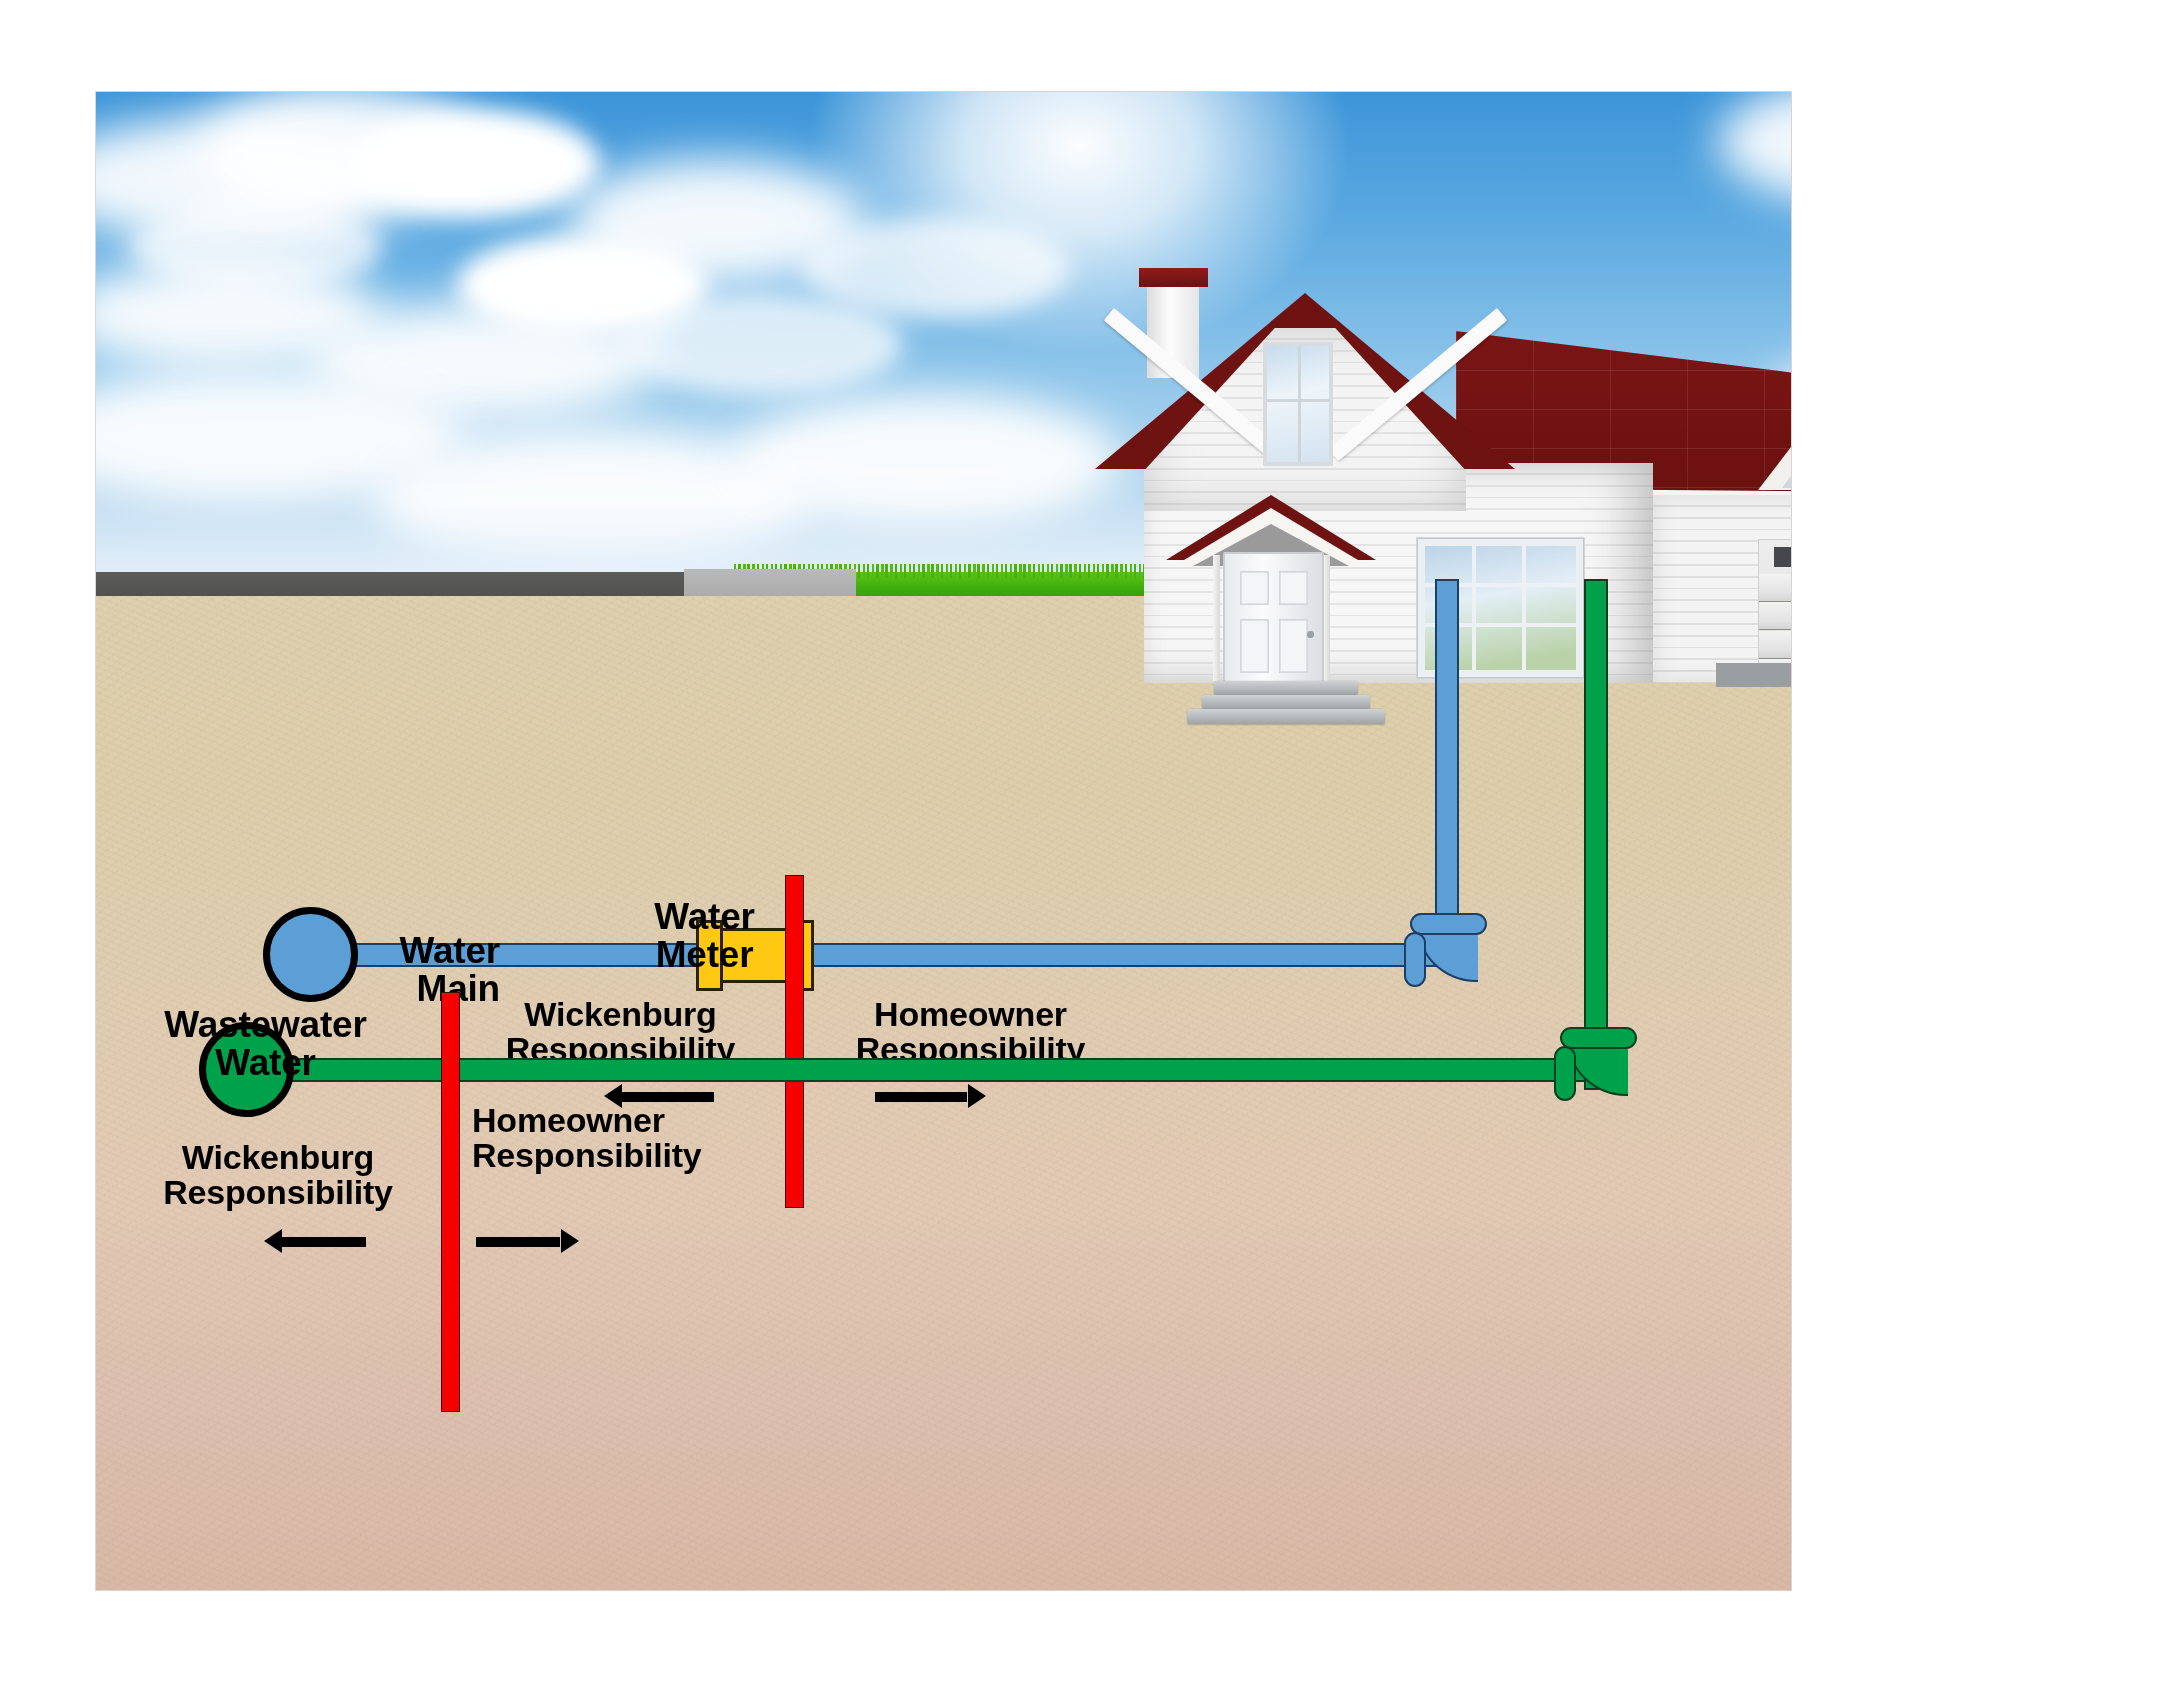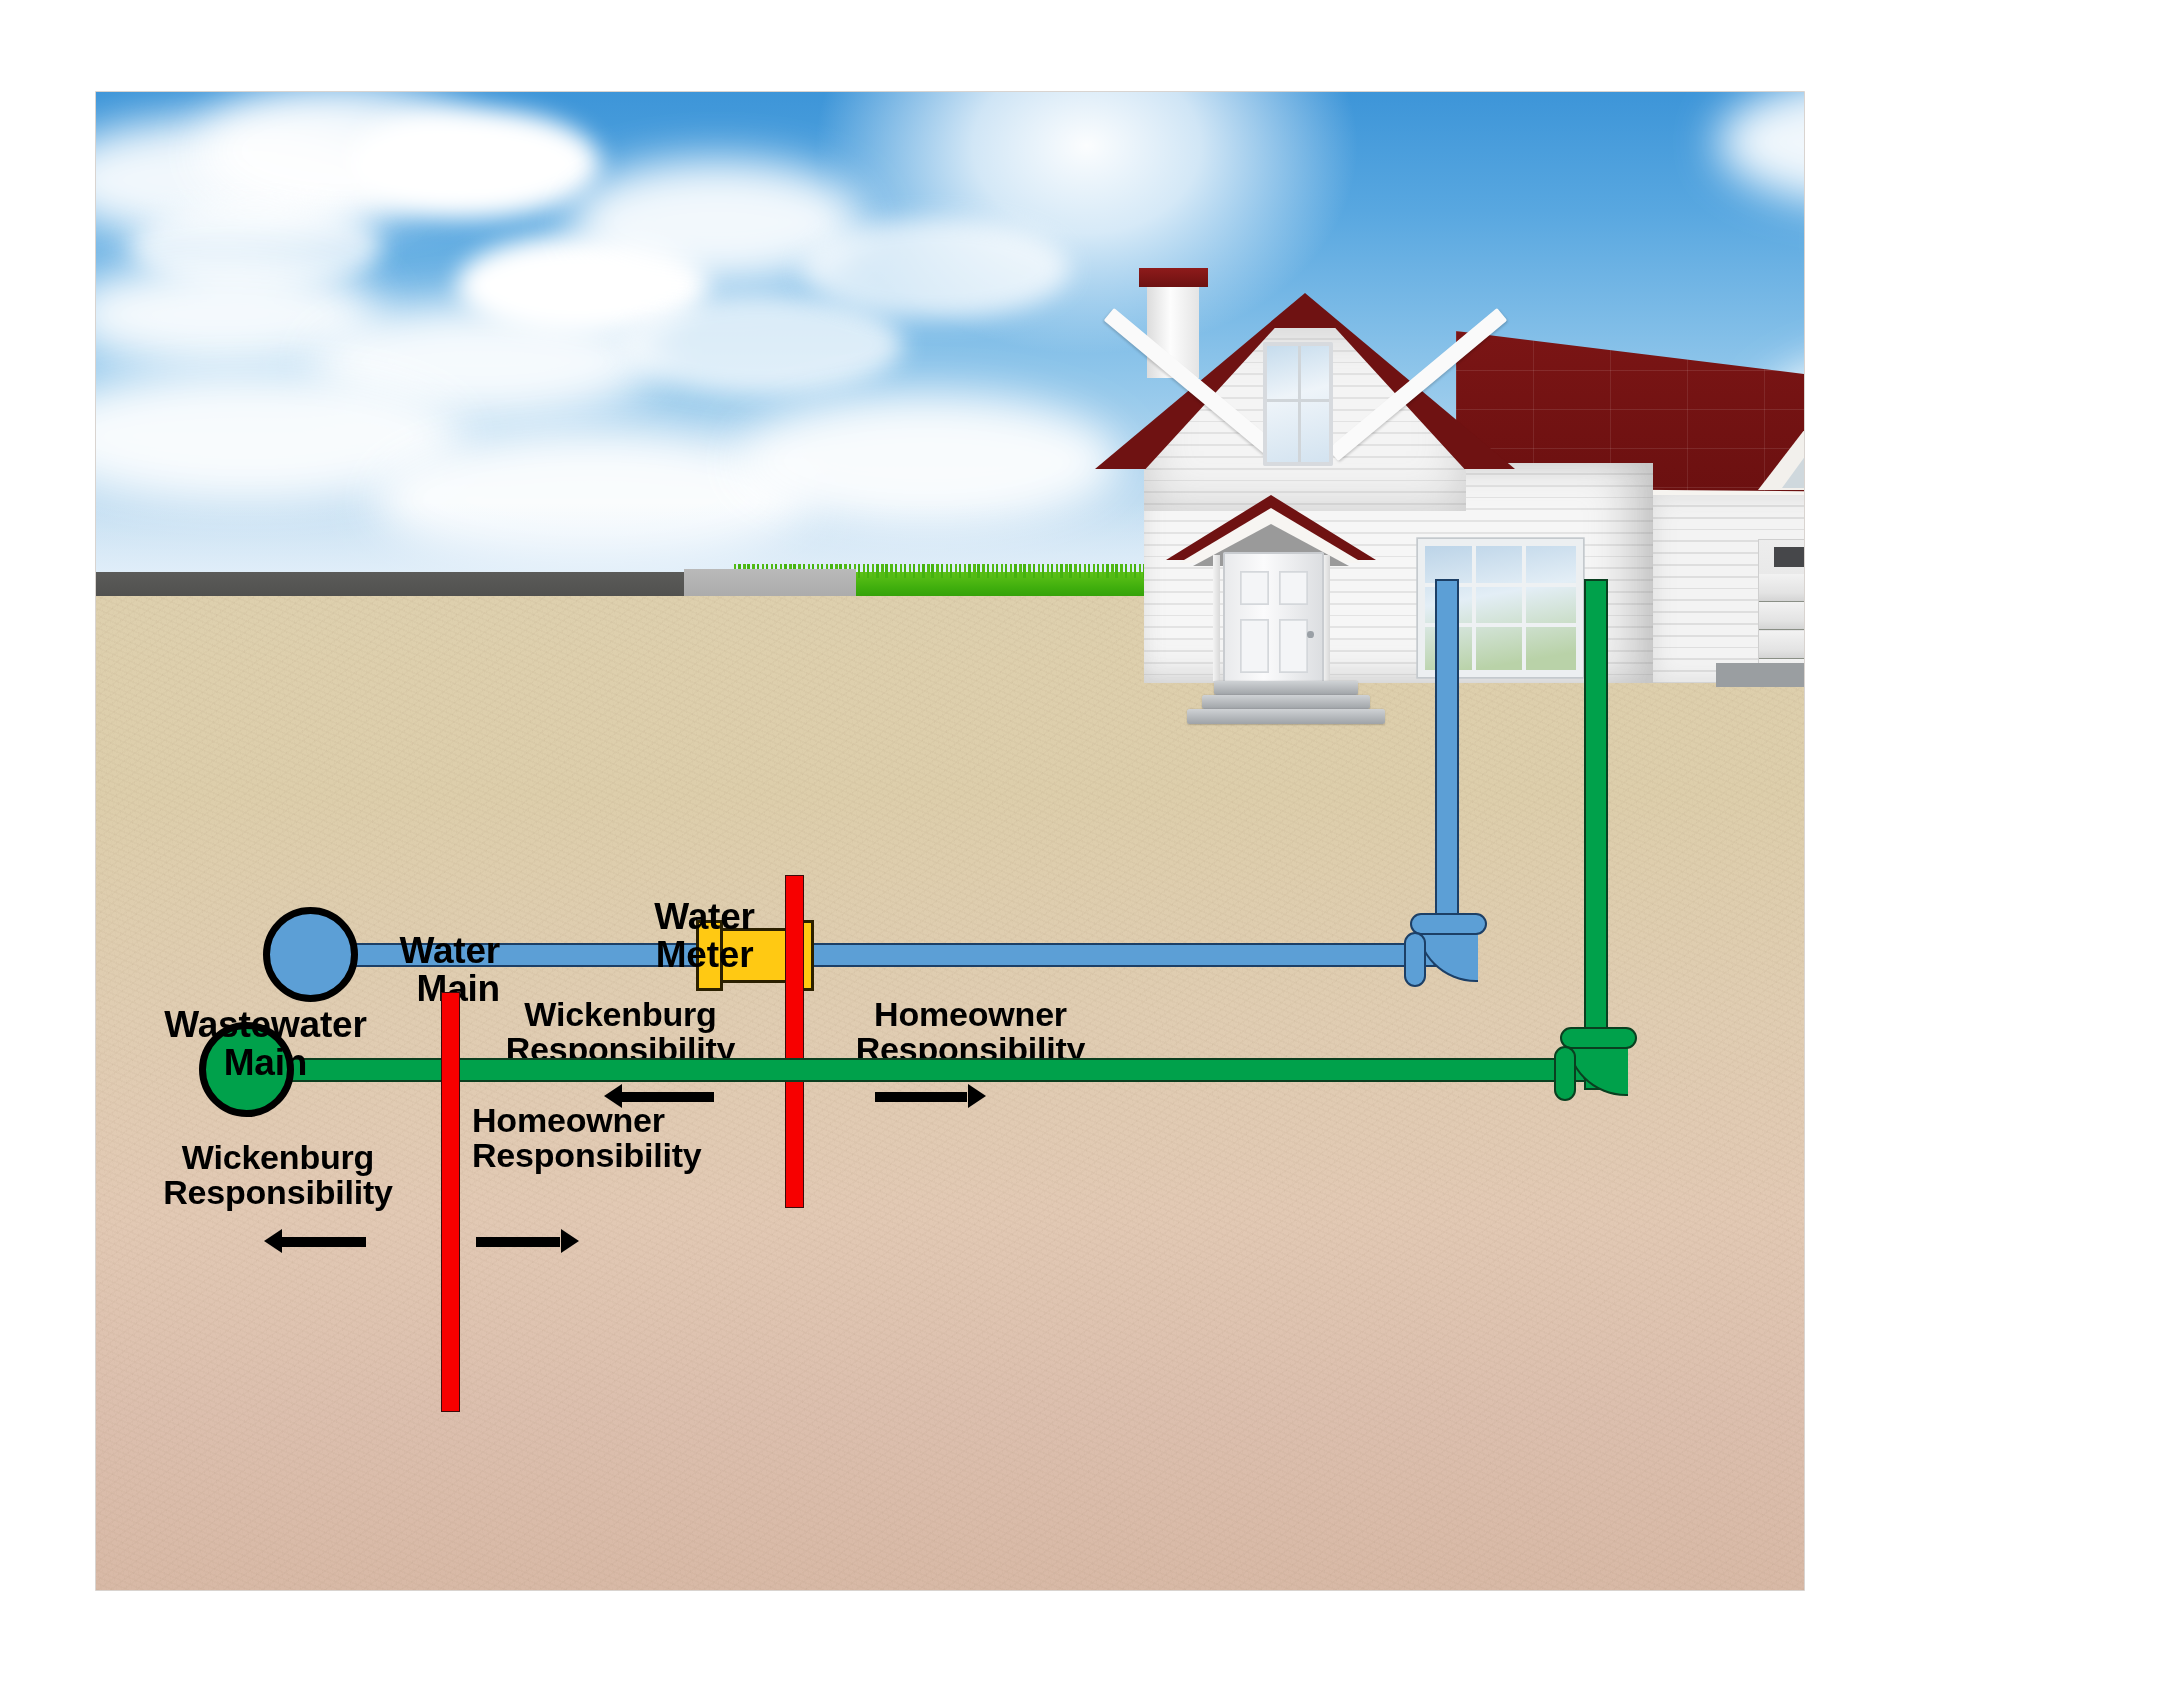--- a/index.html
+++ b/index.html
@@ -12,7 +12,6 @@
     position:absolute;left:96px;top:92px;width:1695px;height:1498px;
     overflow:hidden;background:#dfe9f3;
     box-shadow:0 0 0 0.8px rgba(120,100,90,.35);
-    padding-left:13px;
   }
 
   

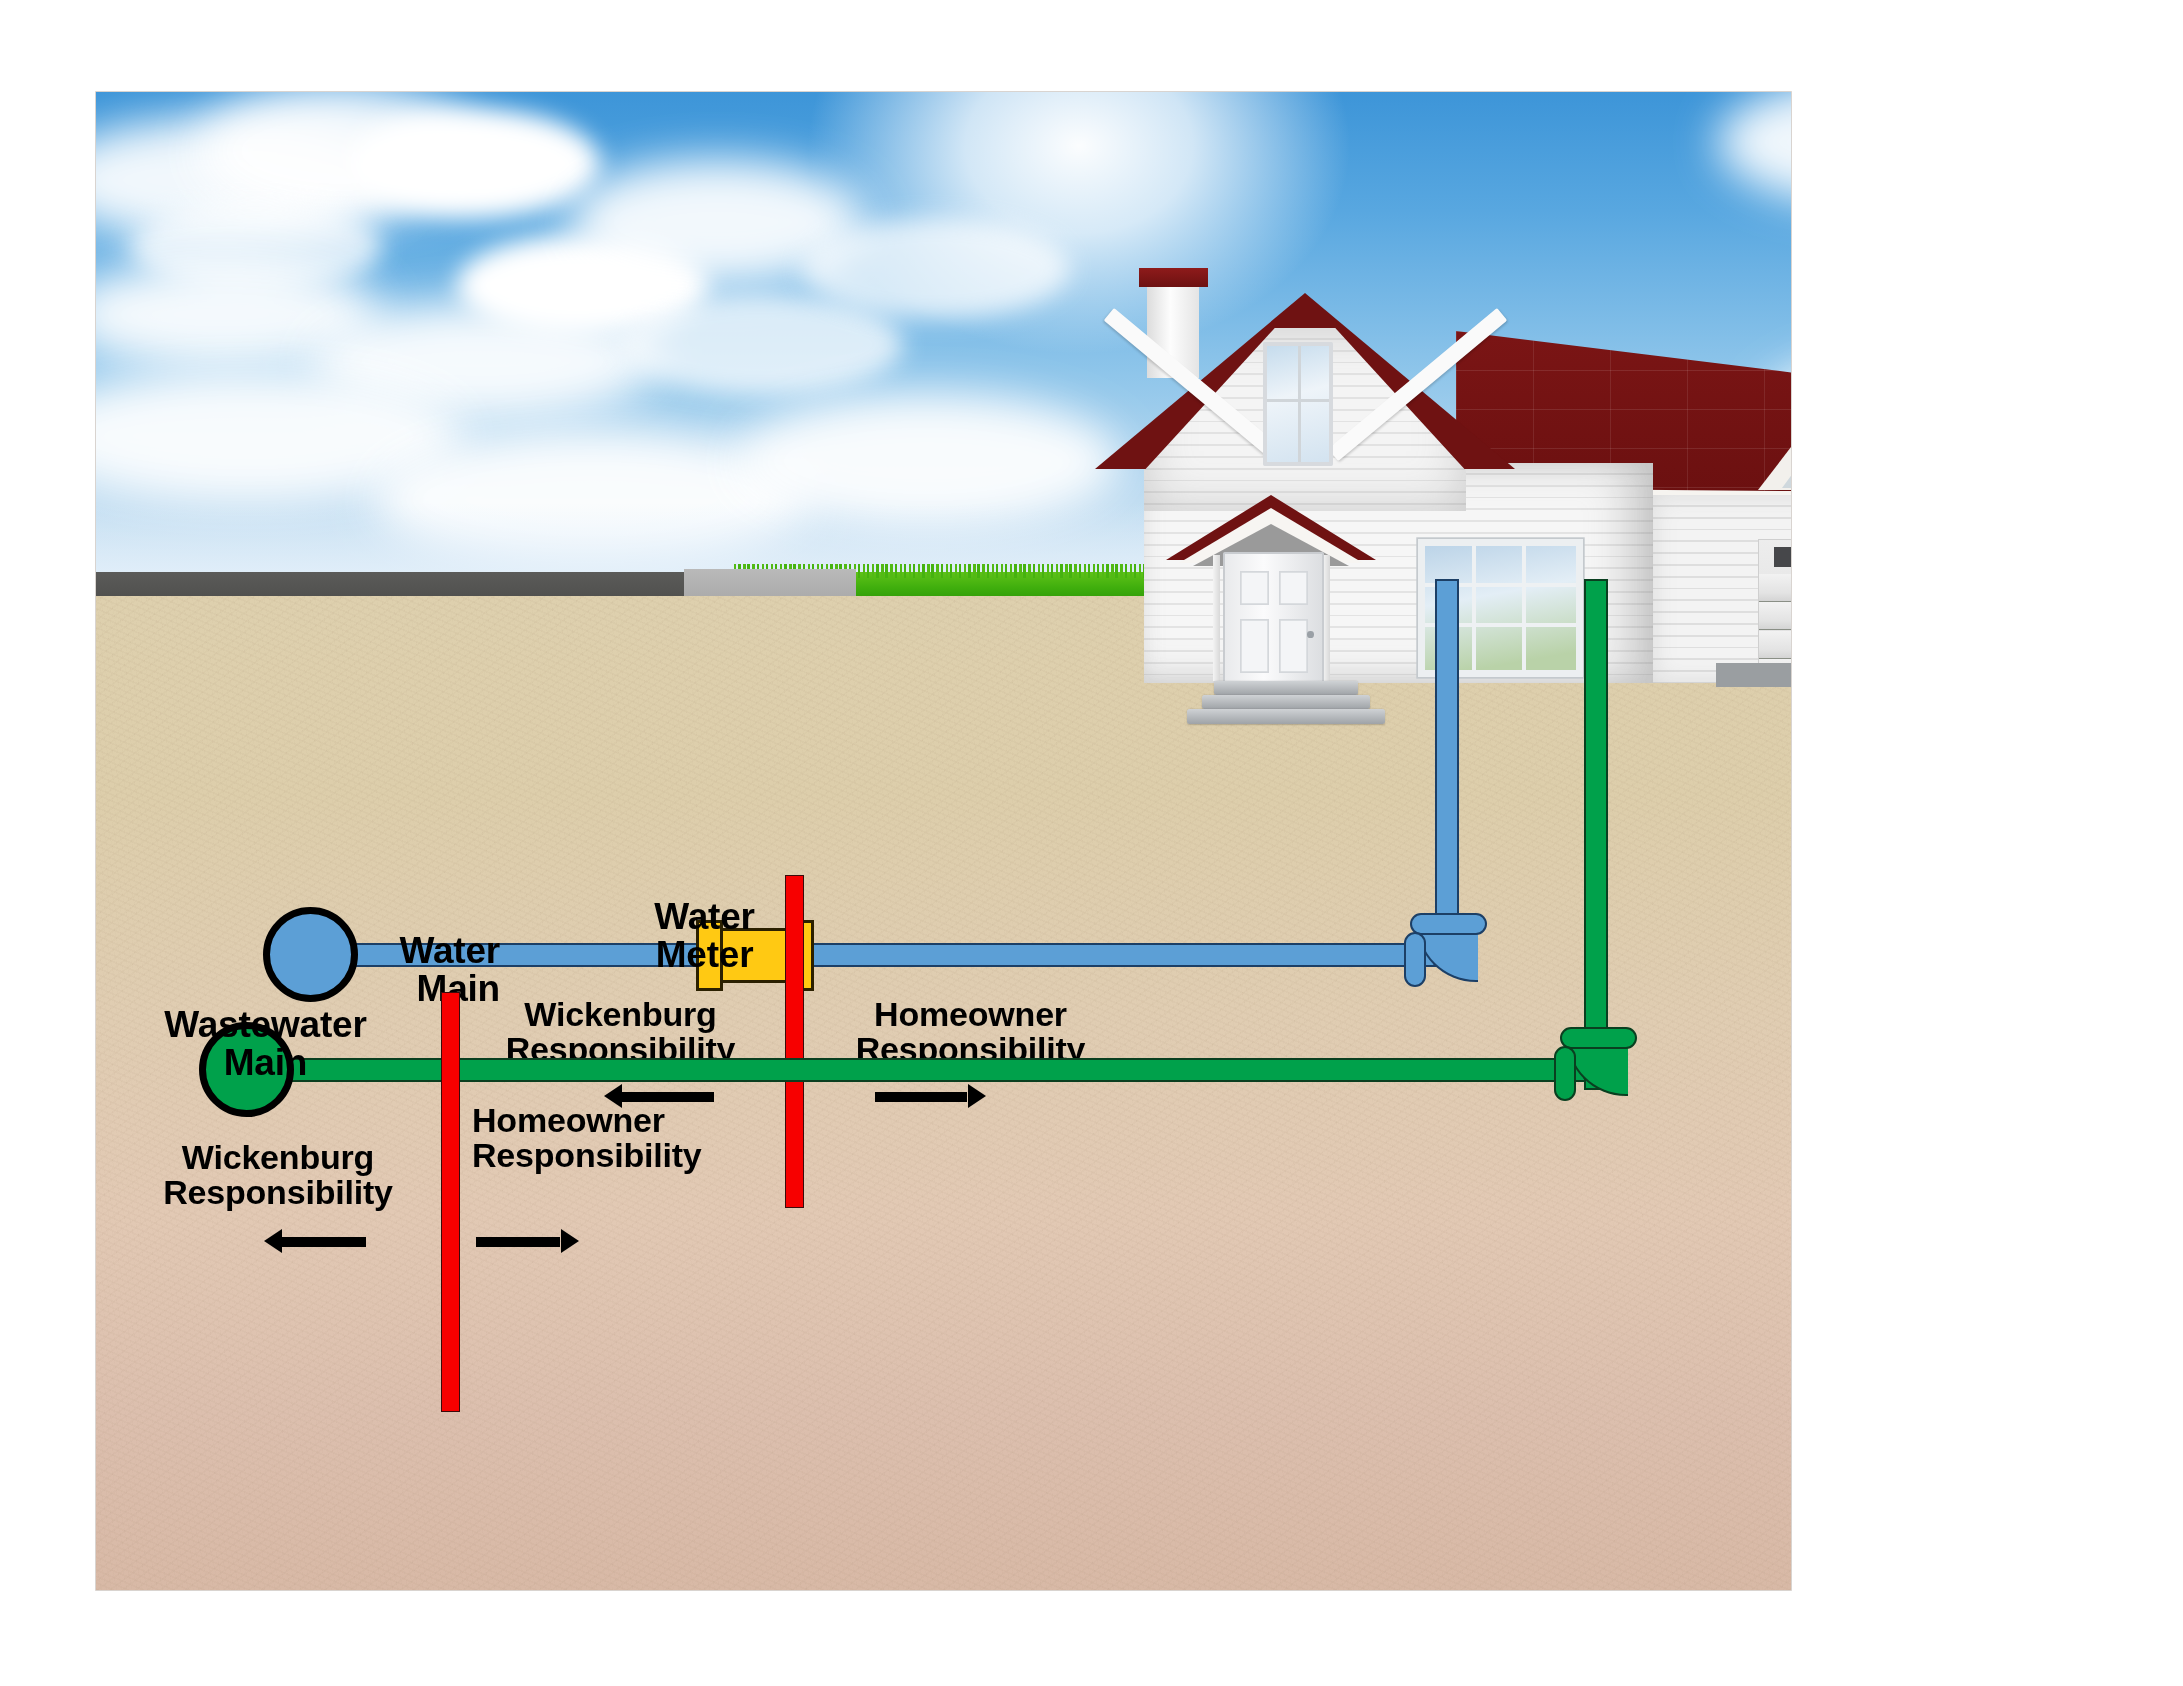--- a/index.html
+++ b/index.html
@@ -326,7 +326,7 @@
     <div class="divider" style="left:345px;top:900px;width:19.3px;height:420px;"></div>
 
     <div class="lbl" style="left:23.5px;top:914px;width:292px;text-align:center;font-size:37px;">Wastewater
-Main</div>
+Water</div>
 
     <div class="lbl" style="left:25px;top:1048px;width:314px;text-align:center;font-size:34px;">Wickenburg
 Responsibility</div>

